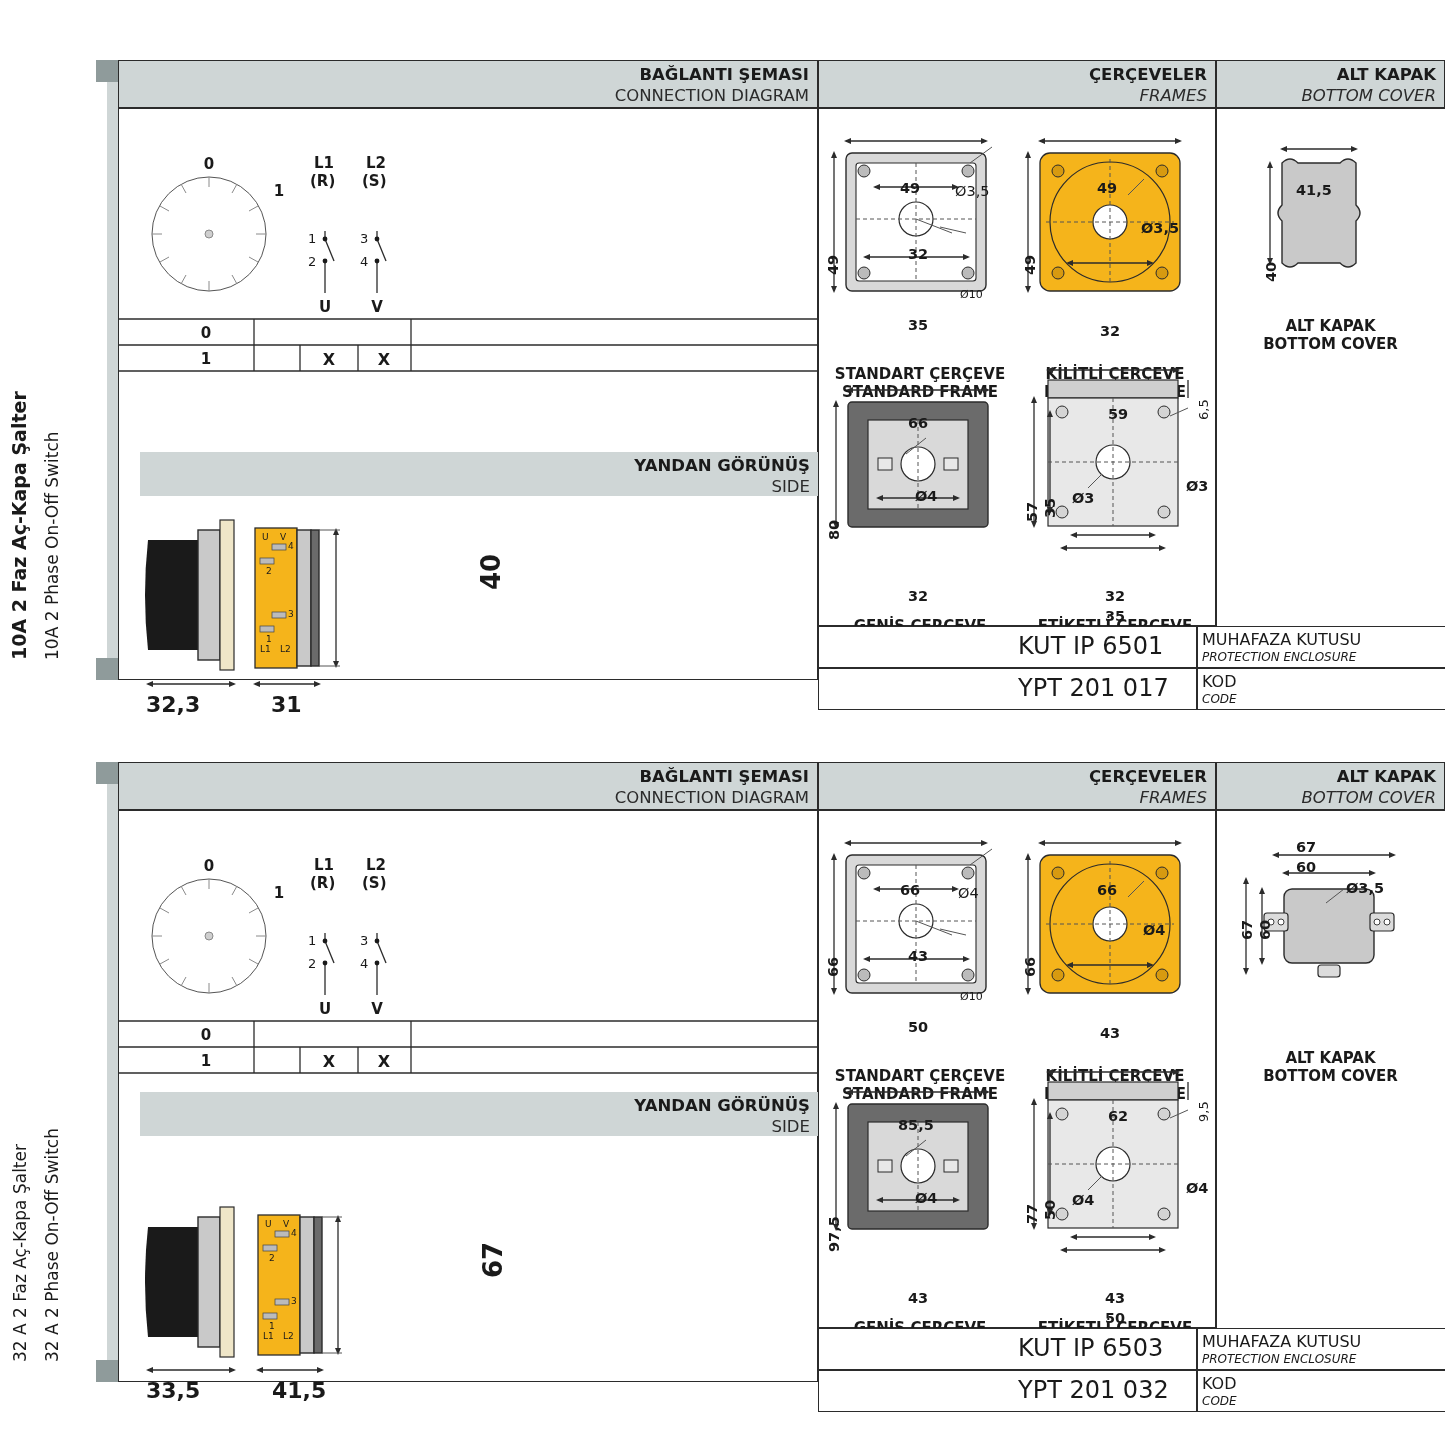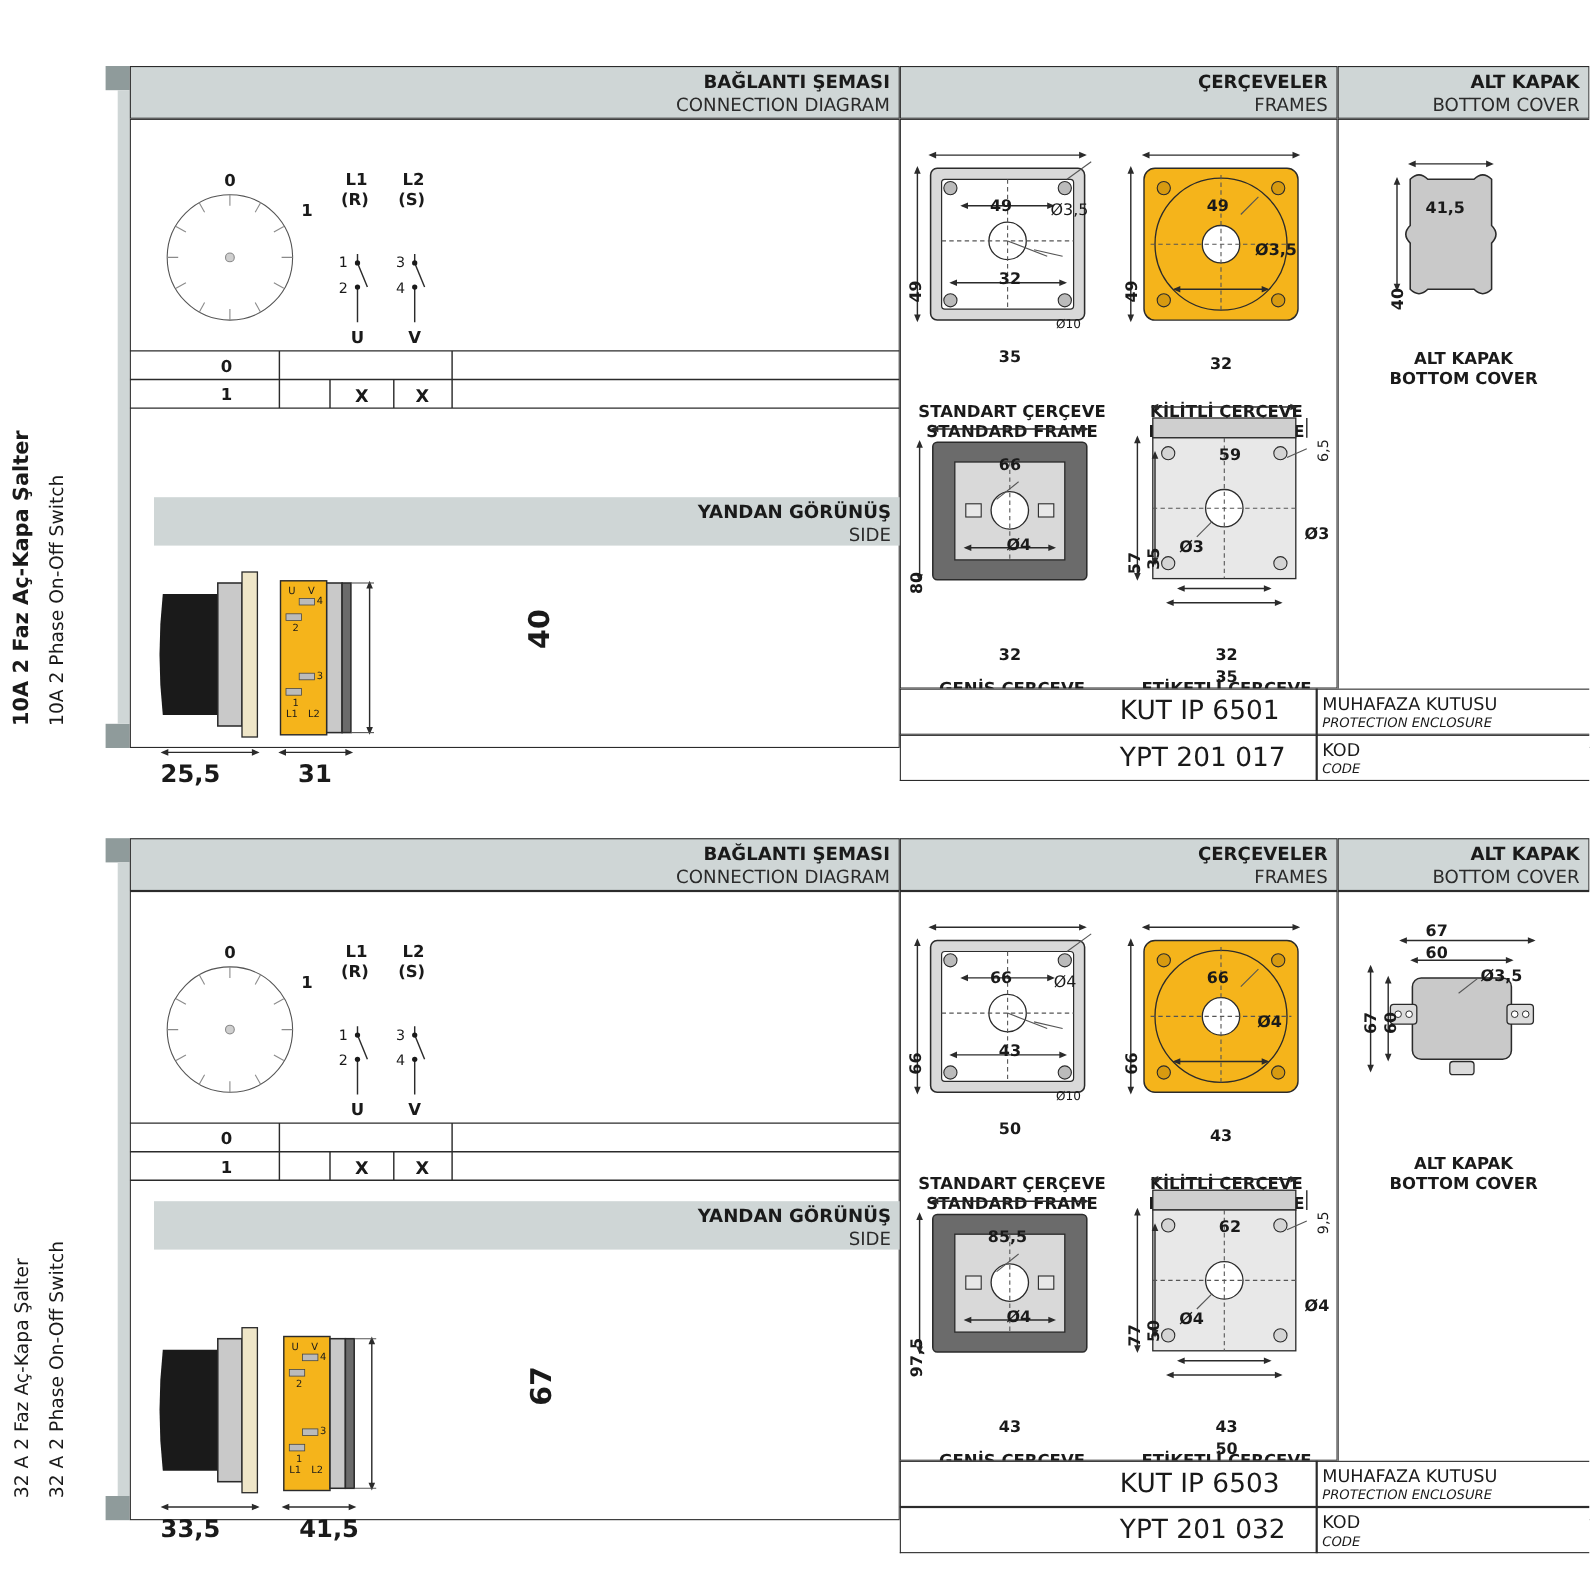--- a/index.html
+++ b/index.html
@@ -25,7 +25,7 @@
   .hdr .tr{position:absolute;right:8px;text-align:right;}
   .hdr .t1{top:4px;font-weight:bold;font-size:16.5px;}
   .hdr .t2{top:25px;font-size:16.5px;font-style:normal;color:#2b2b2b;}
-  .hdr .t2i{}
+  .hdr .t2i{font-style:italic;}
   .lbl{font-size:15px;font-weight:bold;line-height:1.12;text-align:center;}
 
   .dim{font-size:14.5px;}

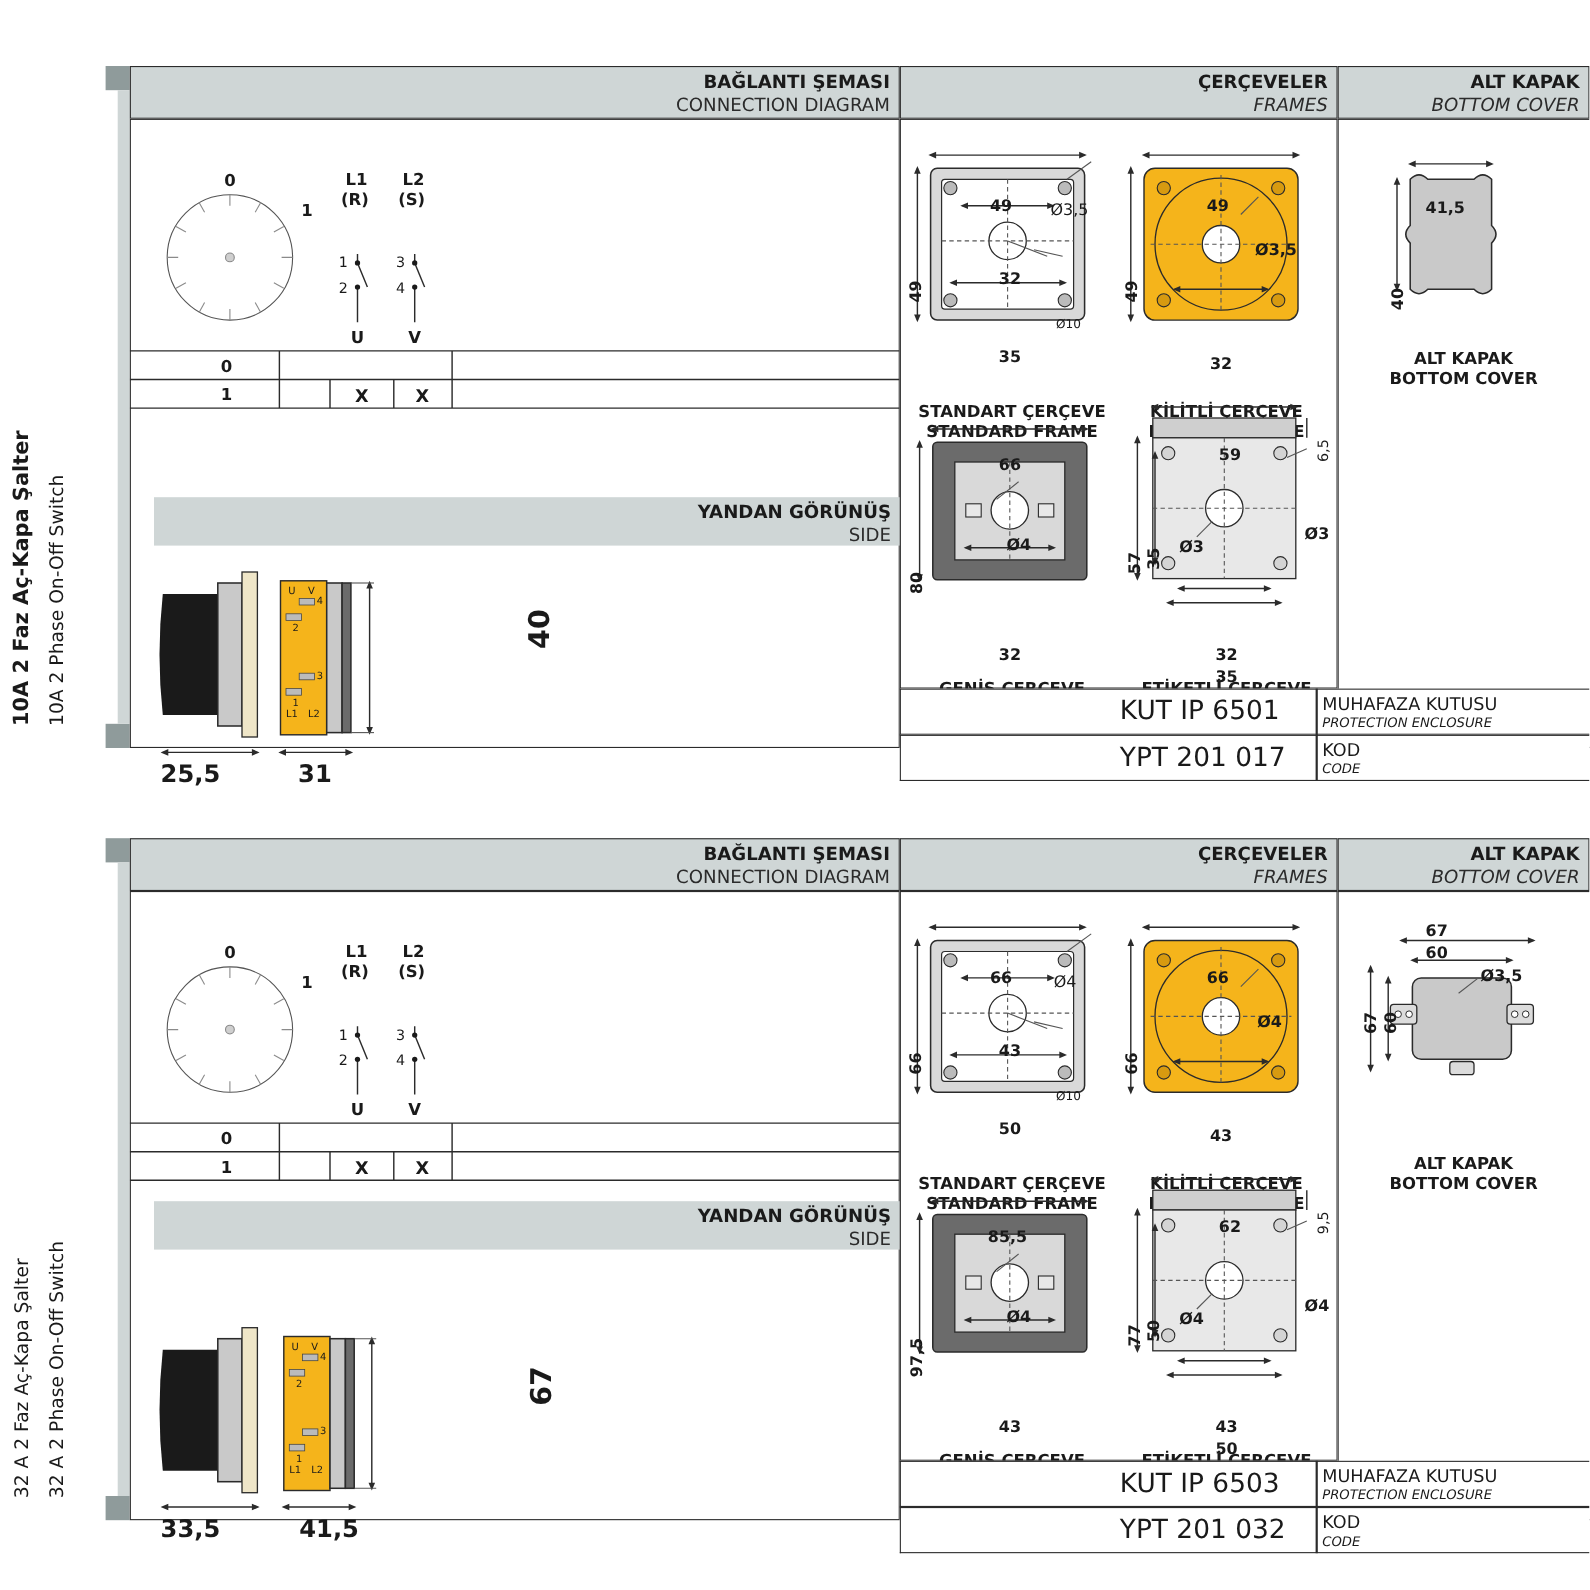--- a/index.html
+++ b/index.html
@@ -183,7 +183,7 @@
       <path d="M174,181 L181,184 L174,187 Z" fill="#2b2b2b"></path>
     </svg>
     <div style="position:absolute;left:476px;top:530px;font-size:26px;font-weight:bold;transform:rotate(-90deg);transform-origin:left top;">40</div>
-    <div style="position:absolute;left:146px;top:632px;font-size:22px;font-weight:bold;">25,5</div>
+    <div style="position:absolute;left:146px;top:632px;font-size:22px;font-weight:bold;">32,3</div>
     <div style="position:absolute;left:271px;top:632px;font-size:22px;font-weight:bold;">31</div>
 
     <div class="panel" style="left:818px;top:48px;width:398px;height:518px;"></div>

